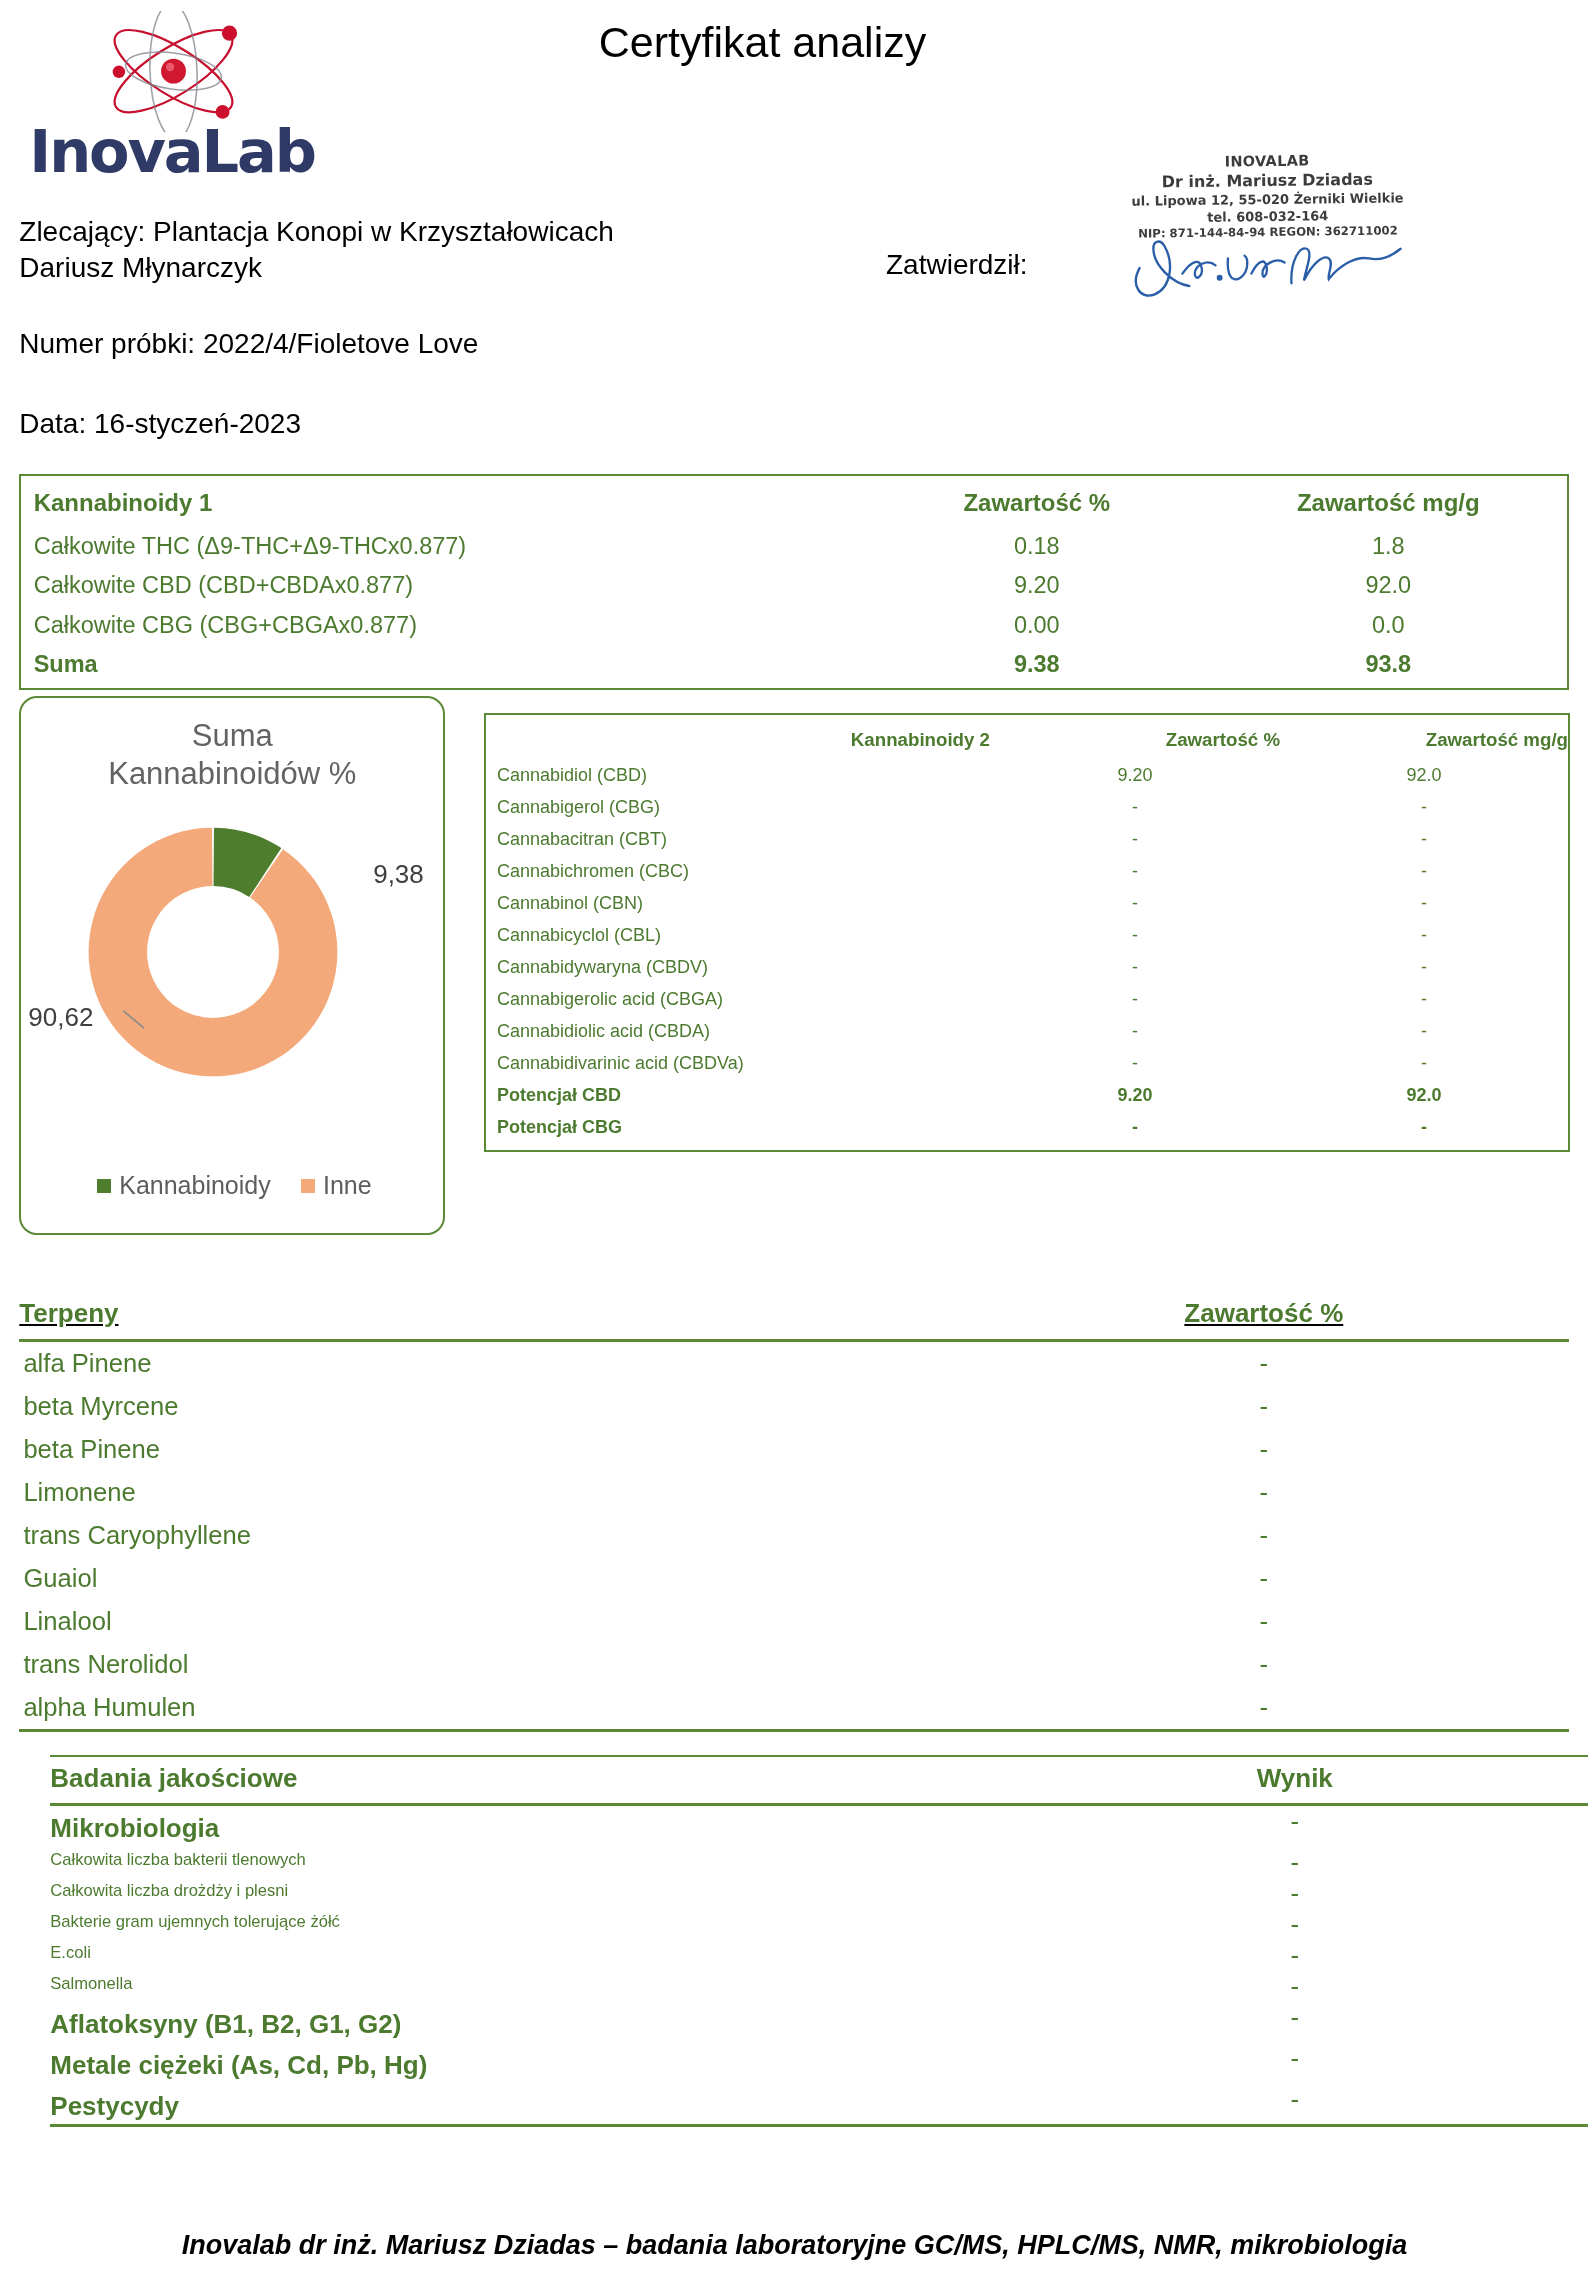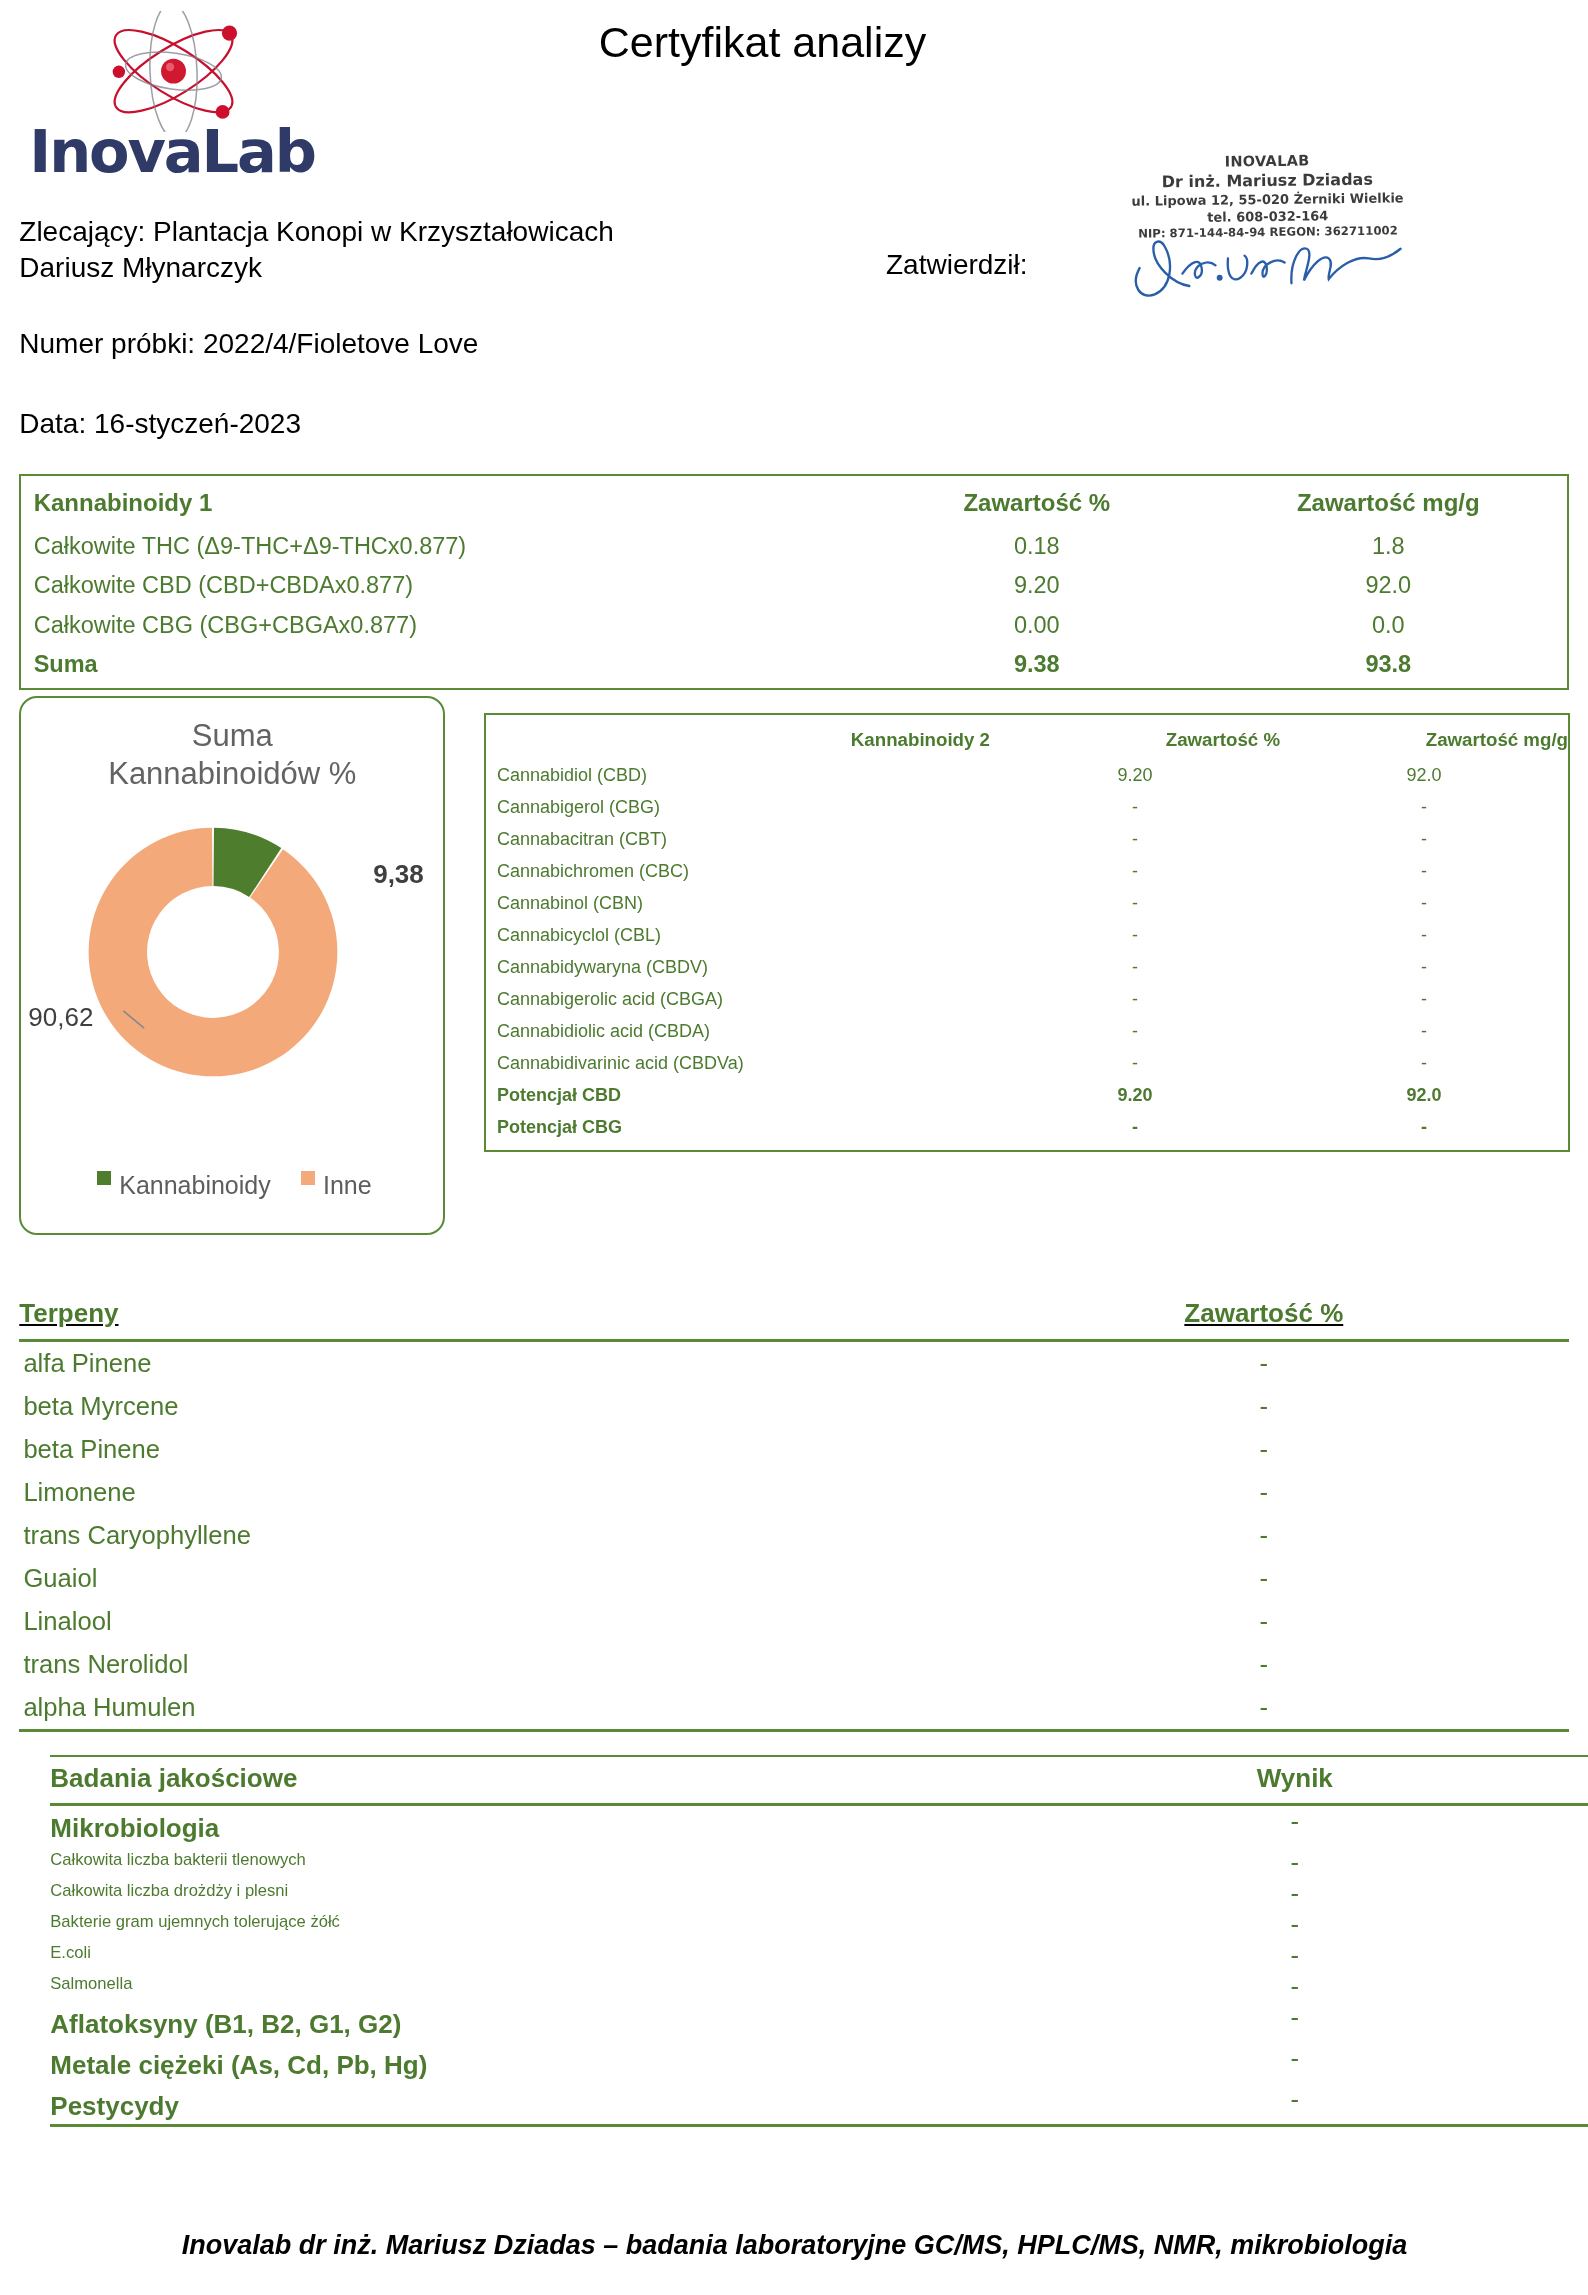--- a/index.html
+++ b/index.html
@@ -116,7 +116,7 @@
   .donut-svg { position: absolute; left: 40px; top: 0; }
   .lbl-938 {
     position: absolute; right: 23.5px; top: 59px;
-    font-size: 26px; color: #3f3f3f; font-weight: bold;
+    font-size: 26px; color: #3f3f3f;
   }
   .lbl-9062 {
     position: absolute; left: 7px; top: 202px;

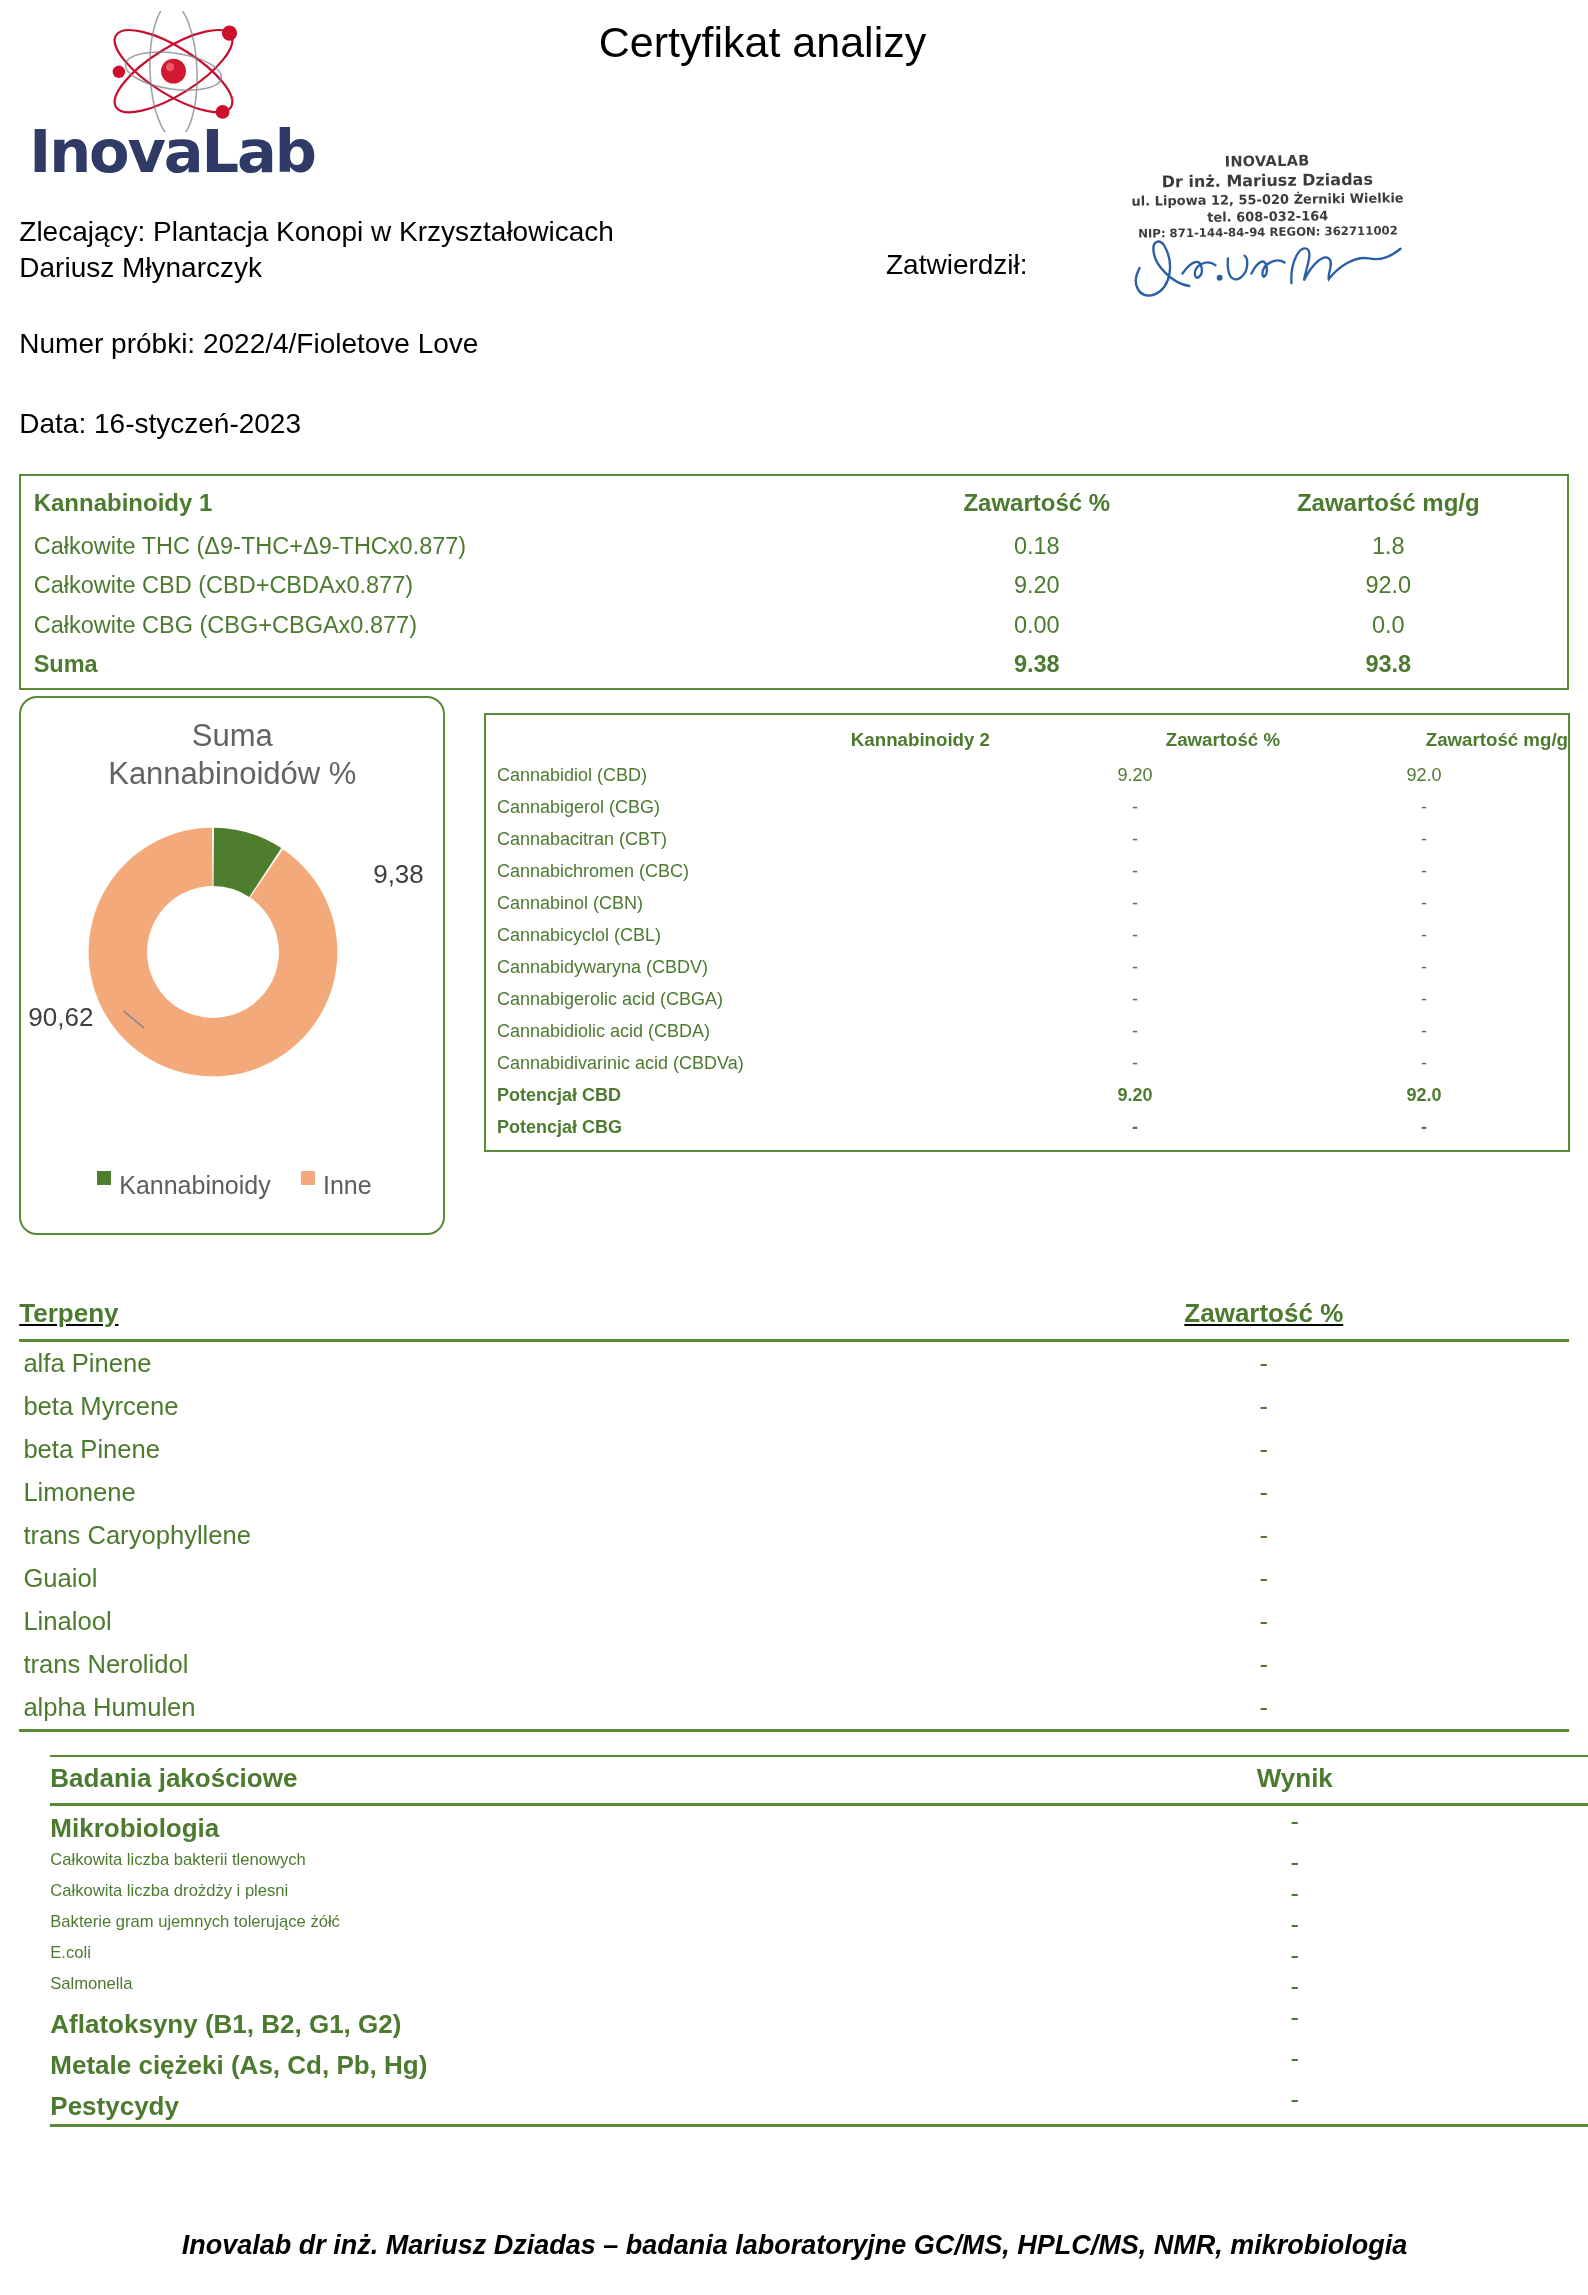--- a/index.html
+++ b/index.html
@@ -127,7 +127,7 @@
     display: flex; justify-content: center; align-items: center; gap: 30px;
     font-size: 25px; color: #5d5d5d;
   }
-  .legend .li { display: flex; align-items: flex-start; gap: 8.3px; }
+  .legend .li { display: flex; align-items: center; gap: 8.3px; }
   .sw { width: 14px; height: 14px; display: inline-block; }
 
   

